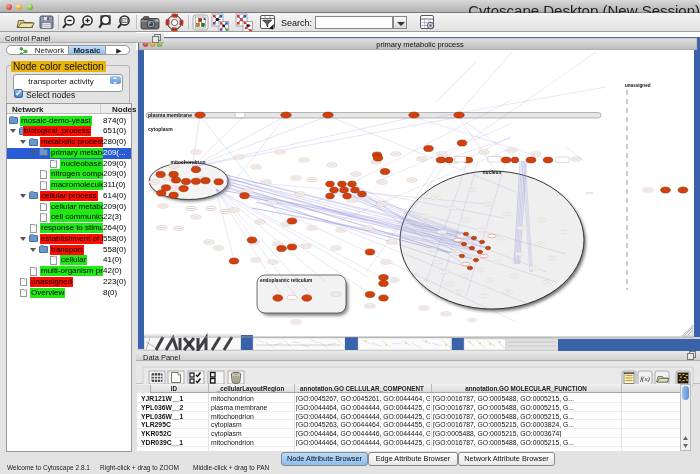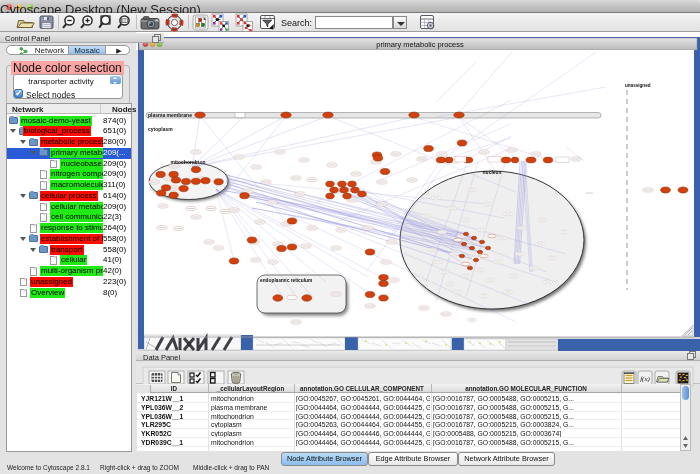--- a/index.html
+++ b/index.html
@@ -11,7 +11,7 @@
 #titlebar { left:0; top:0; width:700px; height:13px;
   background:linear-gradient(#d9d9d9,#bdbdbd 70%,#b3b3b3);
   border-bottom:1px solid #7a7a7a; border-radius:4px 4px 0 0; }
-#titlebar .t { position:absolute; left:0; right:0; top:2px; text-align:left; font-size:13px; color:#222; }
+#titlebar .t { position:absolute; left:0; right:0; top:2px; text-align:right; font-size:15px; color:#222; }
 .light { position:absolute; top:4px; width:6px; height:6px; border-radius:50%; }
 
 

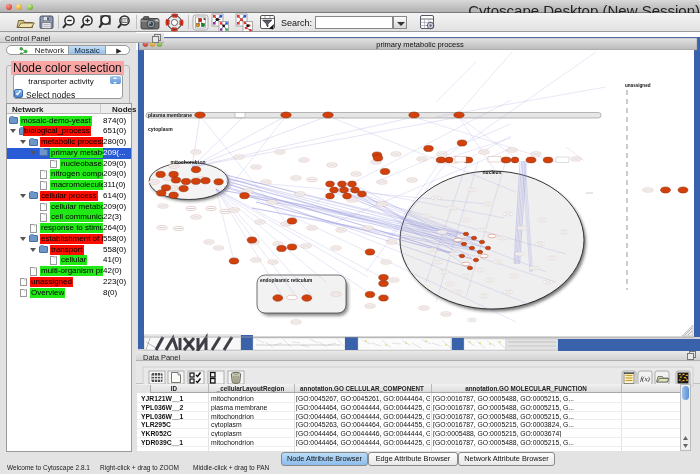--- a/index.html
+++ b/index.html
@@ -31,7 +31,7 @@
 #cptabs { position:absolute; left:6px; top:13px; width:124px; height:10px;
   background:#fff; border:1px solid #9a9a9a; border-radius:6px; overflow:hidden; }
 .cptab { position:absolute; top:0; height:10px; font-size:8px; text-align:center; line-height:10px; color:#222; }
-#tab-mosaic { background:linear-gradient(#c4ddf5,#8db9e8); font-weight:normal; color:#123; border-left:1px solid #9a9a9a; border-right:1px solid #9a9a9a; }
+#tab-mosaic { background:linear-gradient(#c4ddf5,#8db9e8); font-weight:bold; color:#123; border-left:1px solid #9a9a9a; border-right:1px solid #9a9a9a; }
 #grpbox { position:absolute; left:6px; top:33px; width:124px; height:41px;
   border:1px solid #b5b5b5; border-radius:3px; }
 #grpbox .lab { position:absolute; left:4px; top:-5px; background:#fca5a5; padding:0 2px; font-size:12px; color:#111; }

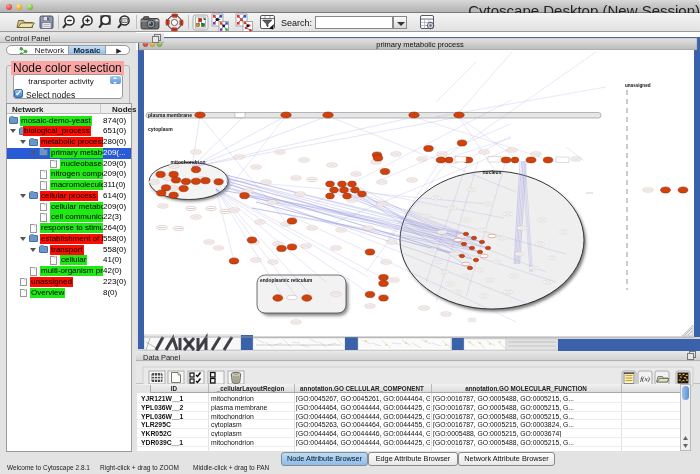--- a/index.html
+++ b/index.html
@@ -34,7 +34,7 @@
 #tab-mosaic { background:linear-gradient(#c4ddf5,#8db9e8); font-weight:bold; color:#123; border-left:1px solid #9a9a9a; border-right:1px solid #9a9a9a; }
 #grpbox { position:absolute; left:6px; top:33px; width:124px; height:41px;
   border:1px solid #b5b5b5; border-radius:3px; }
-#grpbox .lab { position:absolute; left:4px; top:-5px; background:#fca5a5; padding:0 2px; font-size:12px; color:#111; }
+#grpbox .lab { position:absolute; left:4px; top:-5px; background:#eab308; padding:0 2px; font-size:10px; color:#111; }
 #combo { position:absolute; left:6px; top:8px; width:110px; height:25px; background:#fff;
   border:1px solid #999; border-radius:3px; }
 #combo .t { position:absolute; left:0; right:14px; top:1.5px; text-align:center; font-size:8px; color:#111; }

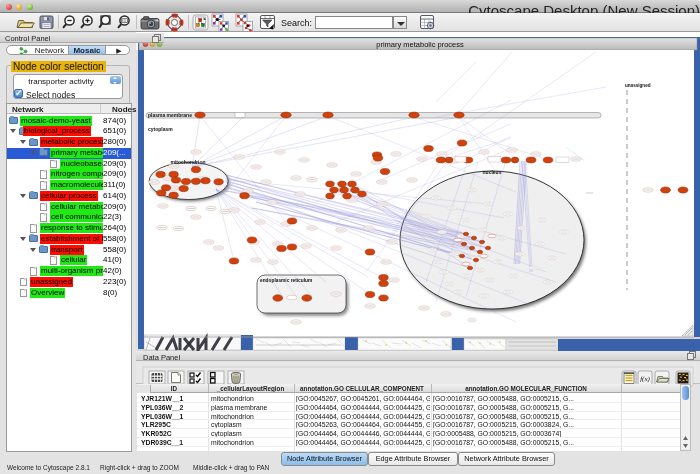--- a/index.html
+++ b/index.html
@@ -35,7 +35,7 @@
 #grpbox { position:absolute; left:6px; top:33px; width:124px; height:41px;
   border:1px solid #b5b5b5; border-radius:3px; }
 #grpbox .lab { position:absolute; left:4px; top:-5px; background:#eab308; padding:0 2px; font-size:10px; color:#111; }
-#combo { position:absolute; left:6px; top:8px; width:110px; height:25px; background:#fff;
+#combo { position:absolute; left:6px; top:8px; width:110px; height:18px; background:#fff;
   border:1px solid #999; border-radius:3px; }
 #combo .t { position:absolute; left:0; right:14px; top:1.5px; text-align:center; font-size:8px; color:#111; }
 #combo .btn { position:absolute; right:1px; top:1px; width:11px; height:8px; border-radius:2px;

